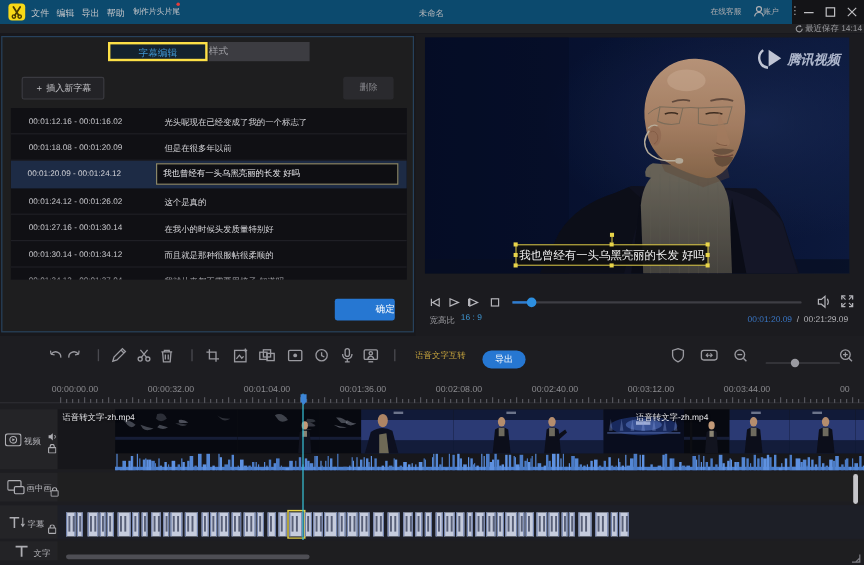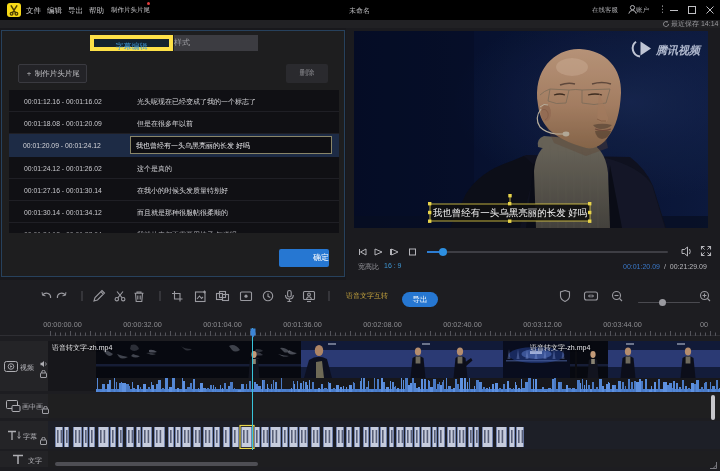--- a/index.html
+++ b/index.html
@@ -9,7 +9,7 @@
 <body>
 <div class="abs" style="left:0;top:0;width:720px;height:471px;background:#141417">
 
-<div class="abs" style="left:0;top:0;width:720px;height:20px;background:#000000;color:#c6c6c9;font-size:7.5px;white-space:nowrap">
+<div class="abs" style="left:0;top:0;width:660px;height:20px;background:#0c4a6e;color:#c6c6c9;font-size:7.5px;white-space:nowrap">
   <div class="abs" style="left:7px;top:3px;width:14px;height:14px;background:#f7d917;border-radius:3px">
     <svg width="14" height="14" viewBox="0 0 14 14">
           <path d="M4.2 2.8 L8.6 9.8 M9.8 2.8 L5.4 9.8" stroke="#4a3b00" stroke-width="1.5" fill="none" stroke-linecap="round"></path>

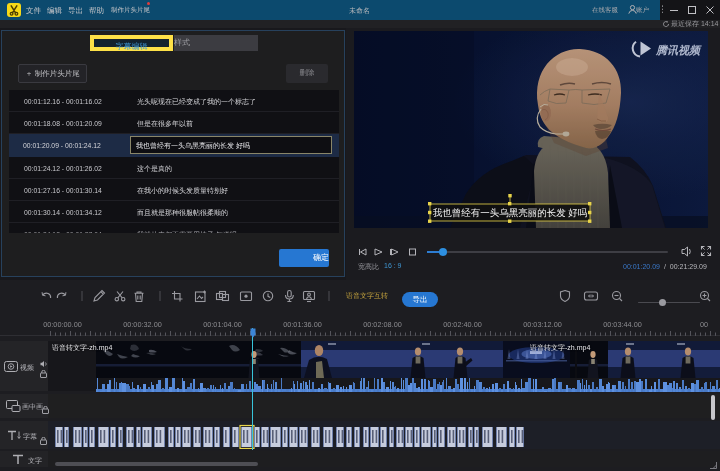--- a/index.html
+++ b/index.html
@@ -54,7 +54,7 @@
 
   <div class="abs" style="left:1px;top:2px;width:344px;height:247px;background:#1e1e1f;border:1px solid #27415c">
 
-    <div class="abs" style="left:88px;top:4px;width:83px;height:16px;background:#14222e;border:4px solid #fde047;color:#3f96d2;font-size:8px;text-align:center;line-height:15px">字幕编辑</div>
+    <div class="abs" style="left:88px;top:4px;width:83px;height:16px;background:#14222e;border:2px solid #fde047;color:#3f96d2;font-size:8px;text-align:center;line-height:15px">字幕编辑</div>
     <div class="abs" style="left:172px;top:4px;width:84px;height:16px;background:#3c3c41;color:#9d9da2;font-size:8px;text-align:left;line-height:15px">样式</div>
 
     <div class="abs" style="left:16px;top:33px;width:69px;height:19px;background:#232327;border:1px solid #3a3a40;border-radius:2px;color:#c2c2c6;font-size:7.5px;text-align:center;line-height:18px">＋ 制作片头片尾</div>

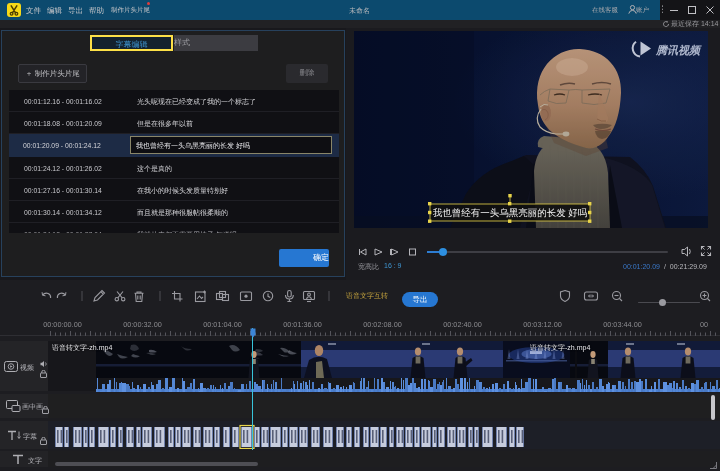--- a/index.html
+++ b/index.html
@@ -57,7 +57,7 @@
     <div class="abs" style="left:88px;top:4px;width:83px;height:16px;background:#14222e;border:2px solid #fde047;color:#3f96d2;font-size:8px;text-align:center;line-height:15px">字幕编辑</div>
     <div class="abs" style="left:172px;top:4px;width:84px;height:16px;background:#3c3c41;color:#9d9da2;font-size:8px;text-align:left;line-height:15px">样式</div>
 
-    <div class="abs" style="left:16px;top:33px;width:69px;height:19px;background:#232327;border:1px solid #3a3a40;border-radius:2px;color:#c2c2c6;font-size:7.5px;text-align:center;line-height:18px">＋ 制作片头片尾</div>
+    <div class="abs" style="left:16px;top:33px;width:69px;height:19px;background:#232327;border:1px solid #3a3a40;border-radius:2px;color:#c2c2c6;font-size:7.5px;text-align:center;line-height:18px">＋ 插入新字幕</div>
     <div class="abs" style="left:284px;top:33px;width:42px;height:19px;background:#2a2a2e;border-radius:2px;color:#85858a;font-size:7.5px;text-align:center;line-height:18px">删除</div>
 
     <div class="abs" style="left:7px;top:59px;width:330px;height:143px;overflow:hidden;background:#101014">

